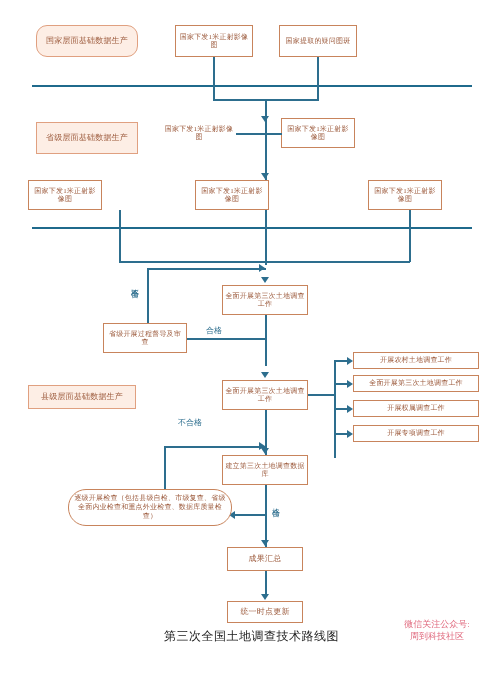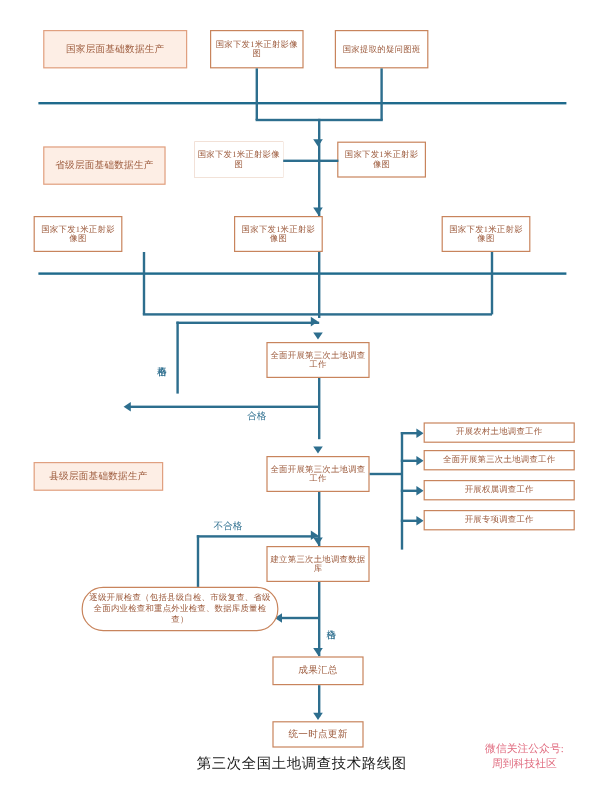--- a/index.html
+++ b/index.html
@@ -114,7 +114,7 @@
   <div class="rail" style="left:32px; top:85px; width:440px;"></div>
   <div class="rail" style="left:32px; top:227px; width:440px;"></div>
 
-  <div class="box tinted f8" style="left:36px; top:25px; width:120px; height:32px;">
+  <div class="box tinted f8" style="left:36px; top:25px; width:102px; height:32px;border-radius:11px;">
     <span>国家层面基础数据生产</span>
   </div>
 

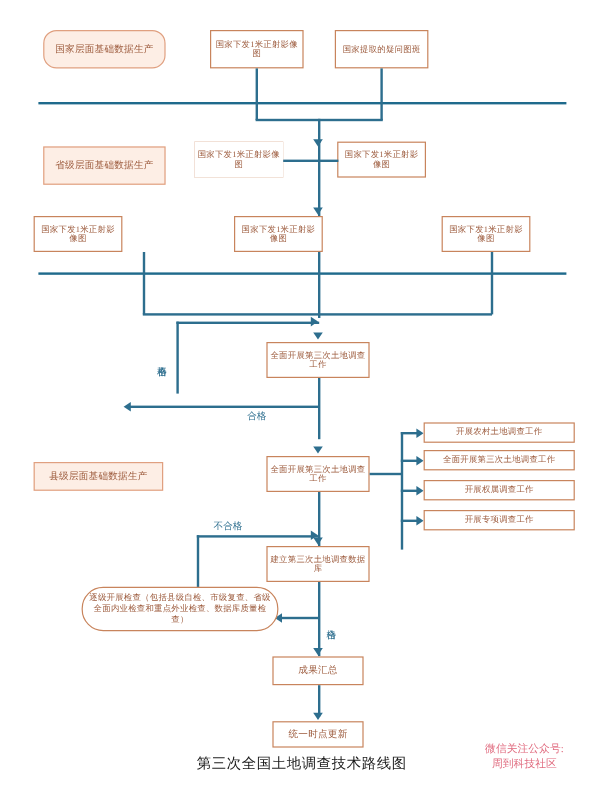--- a/index.html
+++ b/index.html
@@ -191,6 +191,9 @@
   <div class="edge-label vert" style="left:128px; top:283px; height:38px;">不合格</div>
   <div class="edge-label" style="left:206px; top:327px;">合格</div>
 
+  <div class="box f7" style="left:103px; top:323px; width:84px; height:30px;">
+    <span>省级开展过程督导及审查</span>
+  </div>
 
   <div class="arrow-down" style="left:261px; top:372px;"></div>
   <div class="box f7" style="left:222px; top:380px; width:86px; height:30px;">

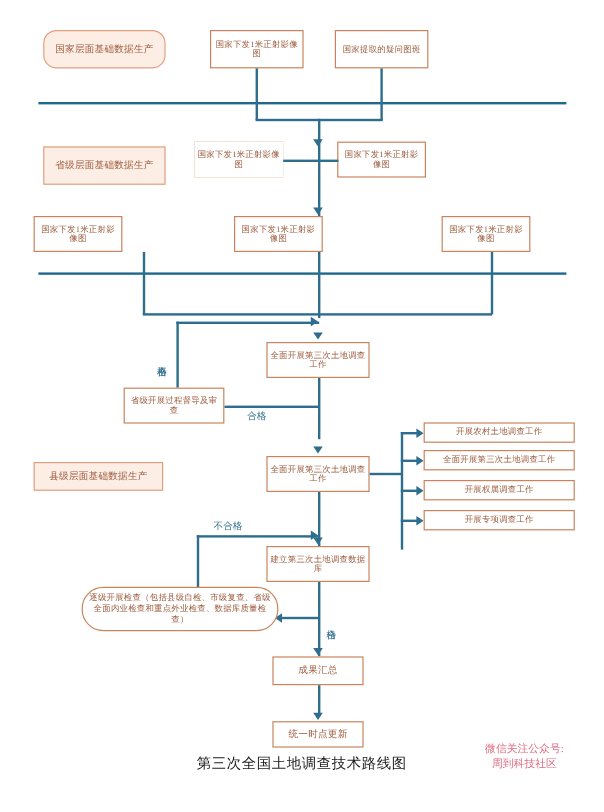--- a/index.html
+++ b/index.html
@@ -79,7 +79,6 @@
     font-size: 8px;
     line-height: 1.05;
     white-space: nowrap;
-    margin-top: 16px;
   }
   .edge-label.vert {
     writing-mode: vertical-rl;

